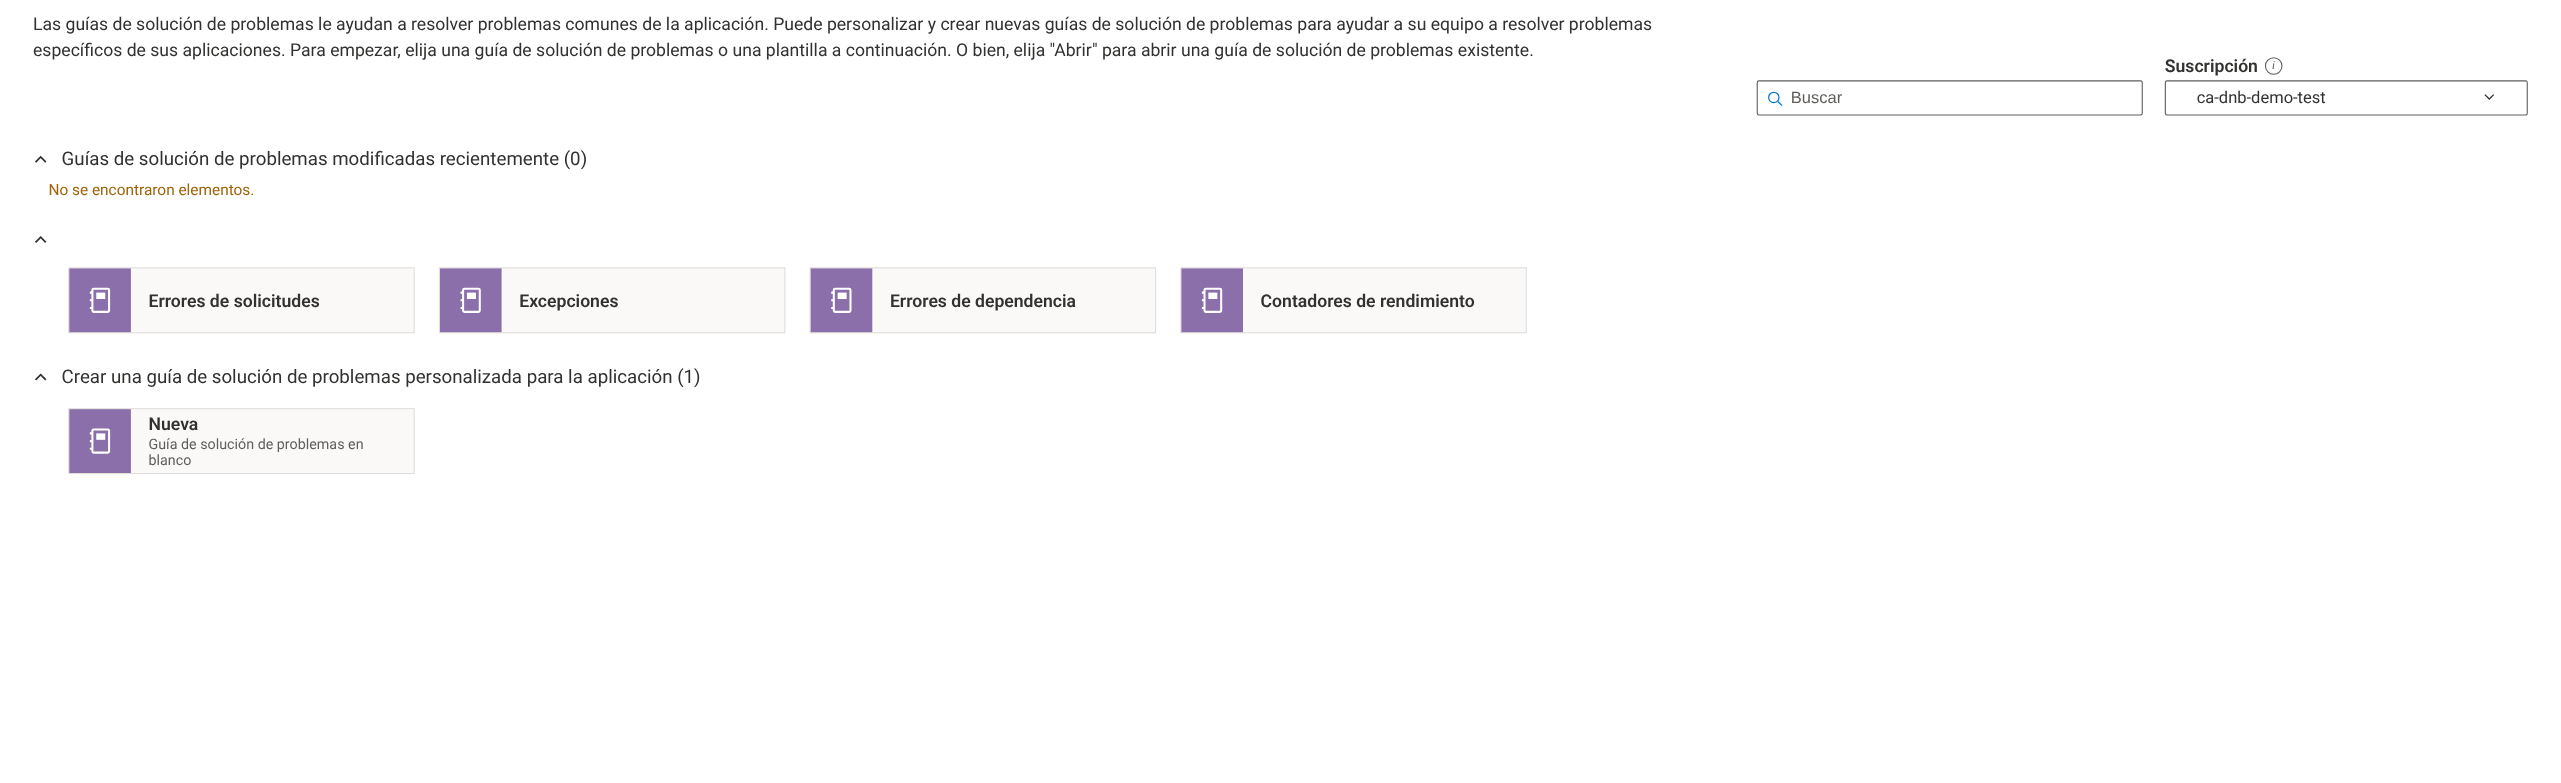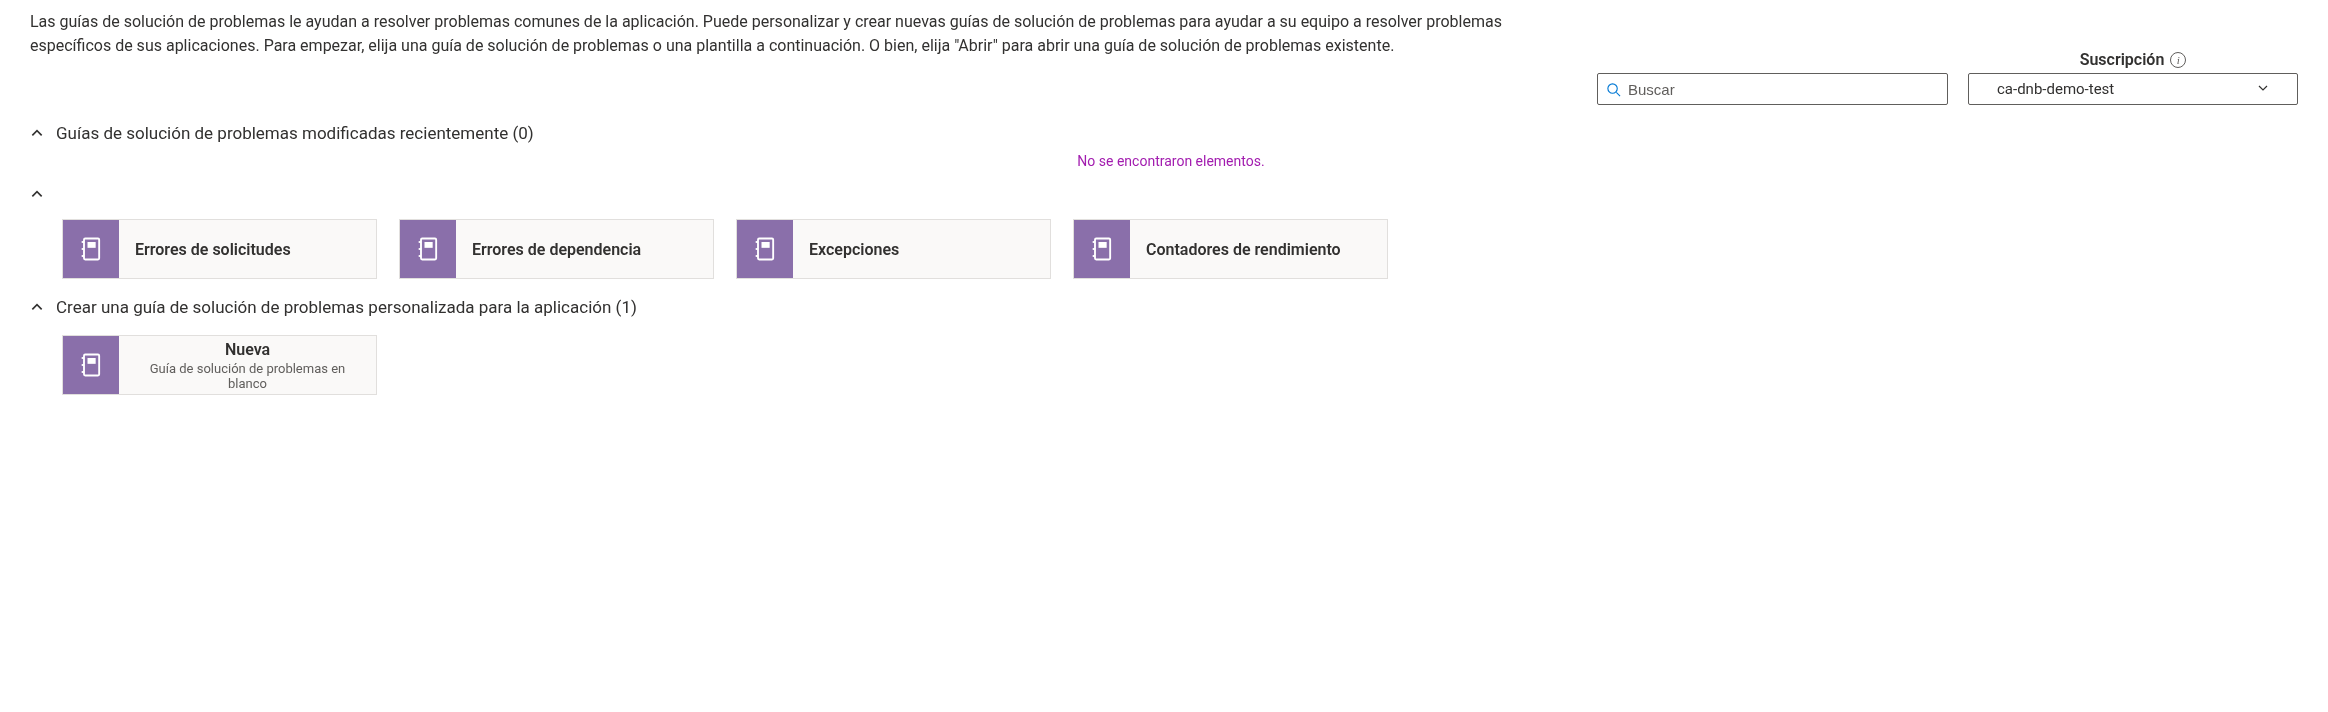--- a/index.html
+++ b/index.html
@@ -71,7 +71,6 @@
     align-items: center;
     gap: 6px;
     margin-bottom: 4px;
-    justify-content: center;
   }
   .info-icon {
     display: inline-flex;

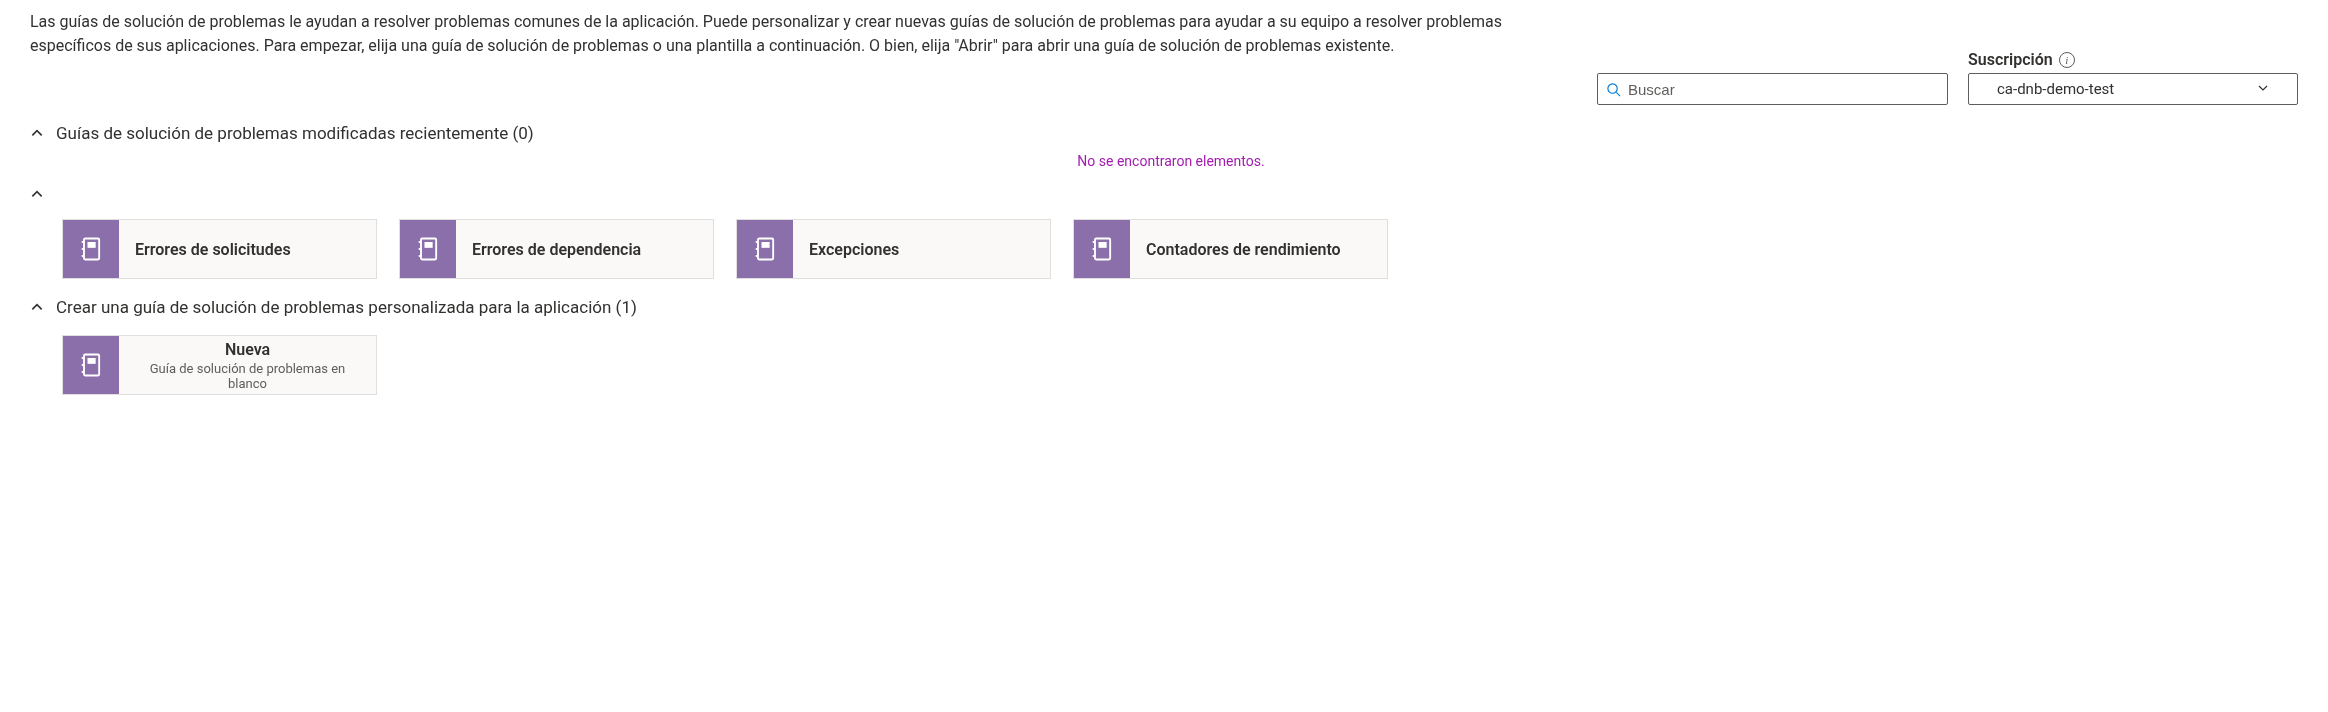--- a/index.html
+++ b/index.html
@@ -102,8 +102,7 @@
     display: inline-block;
   }
   .section {
-    margin-top: 18px;
-    text-align: center;
+    margin-top: 30px;
   }
   .section-header {
     display: flex;

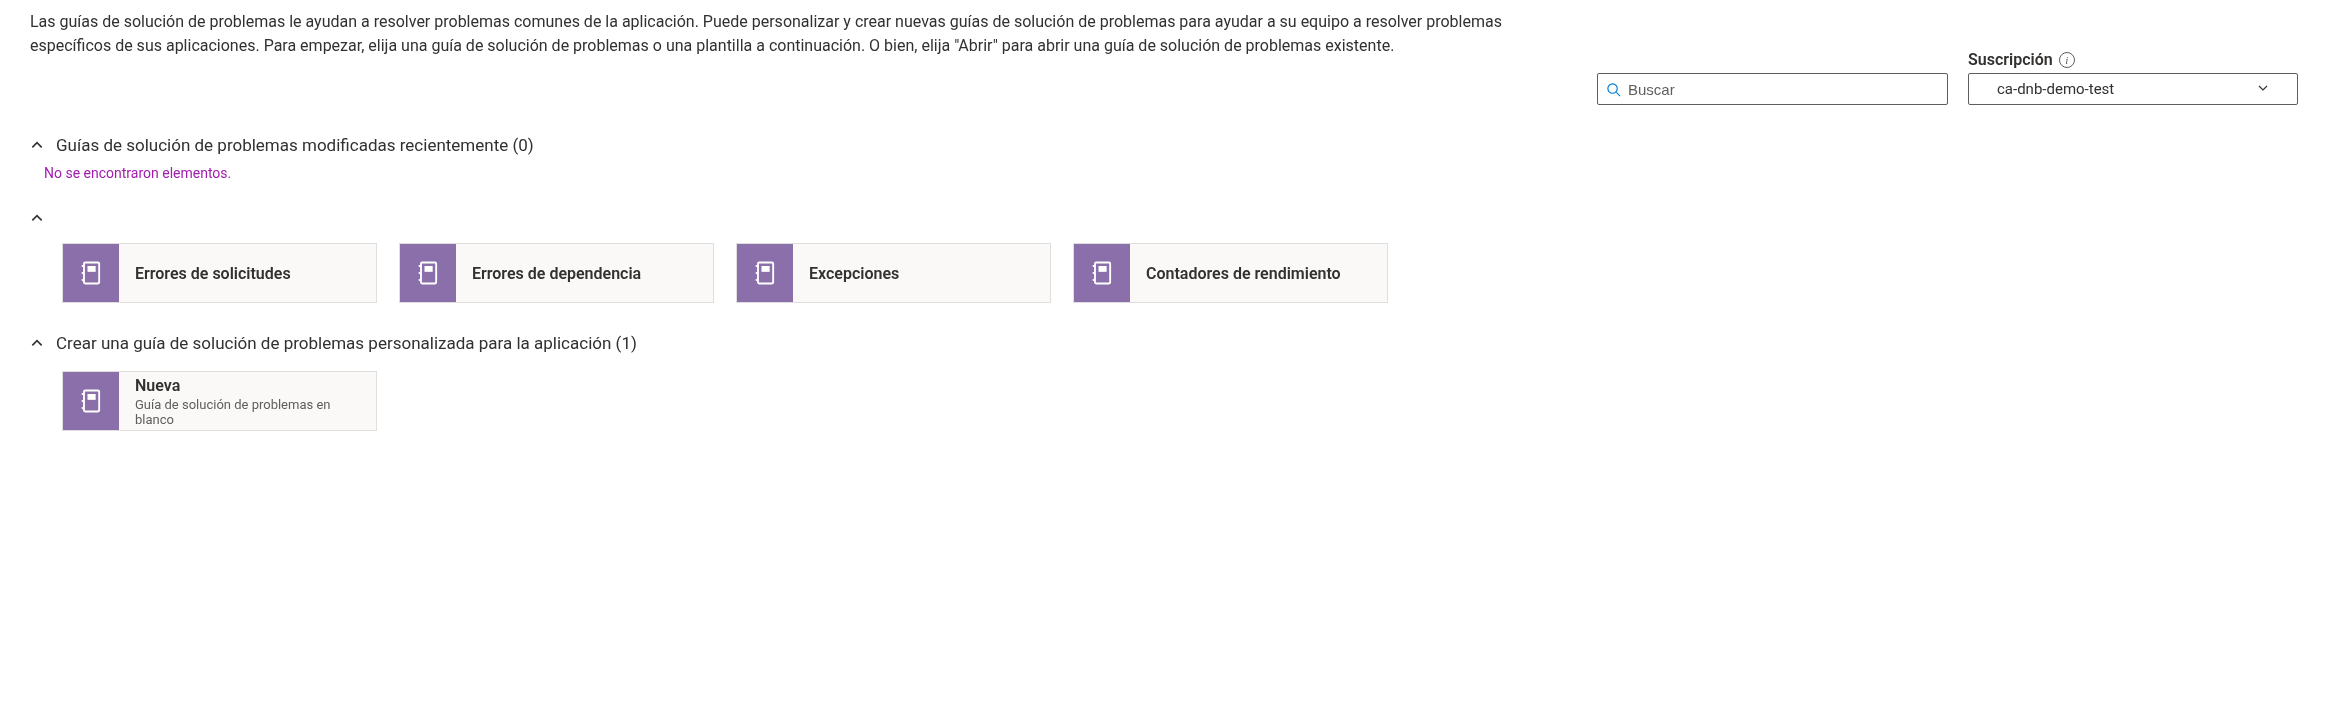--- a/index.html
+++ b/index.html
@@ -118,7 +118,7 @@
   }
   .empty-text {
     font-size: 14px;
-    color: #a21caf;
+    color: #a16207;
     margin-top: 10px;
     margin-left: 14px;
   }

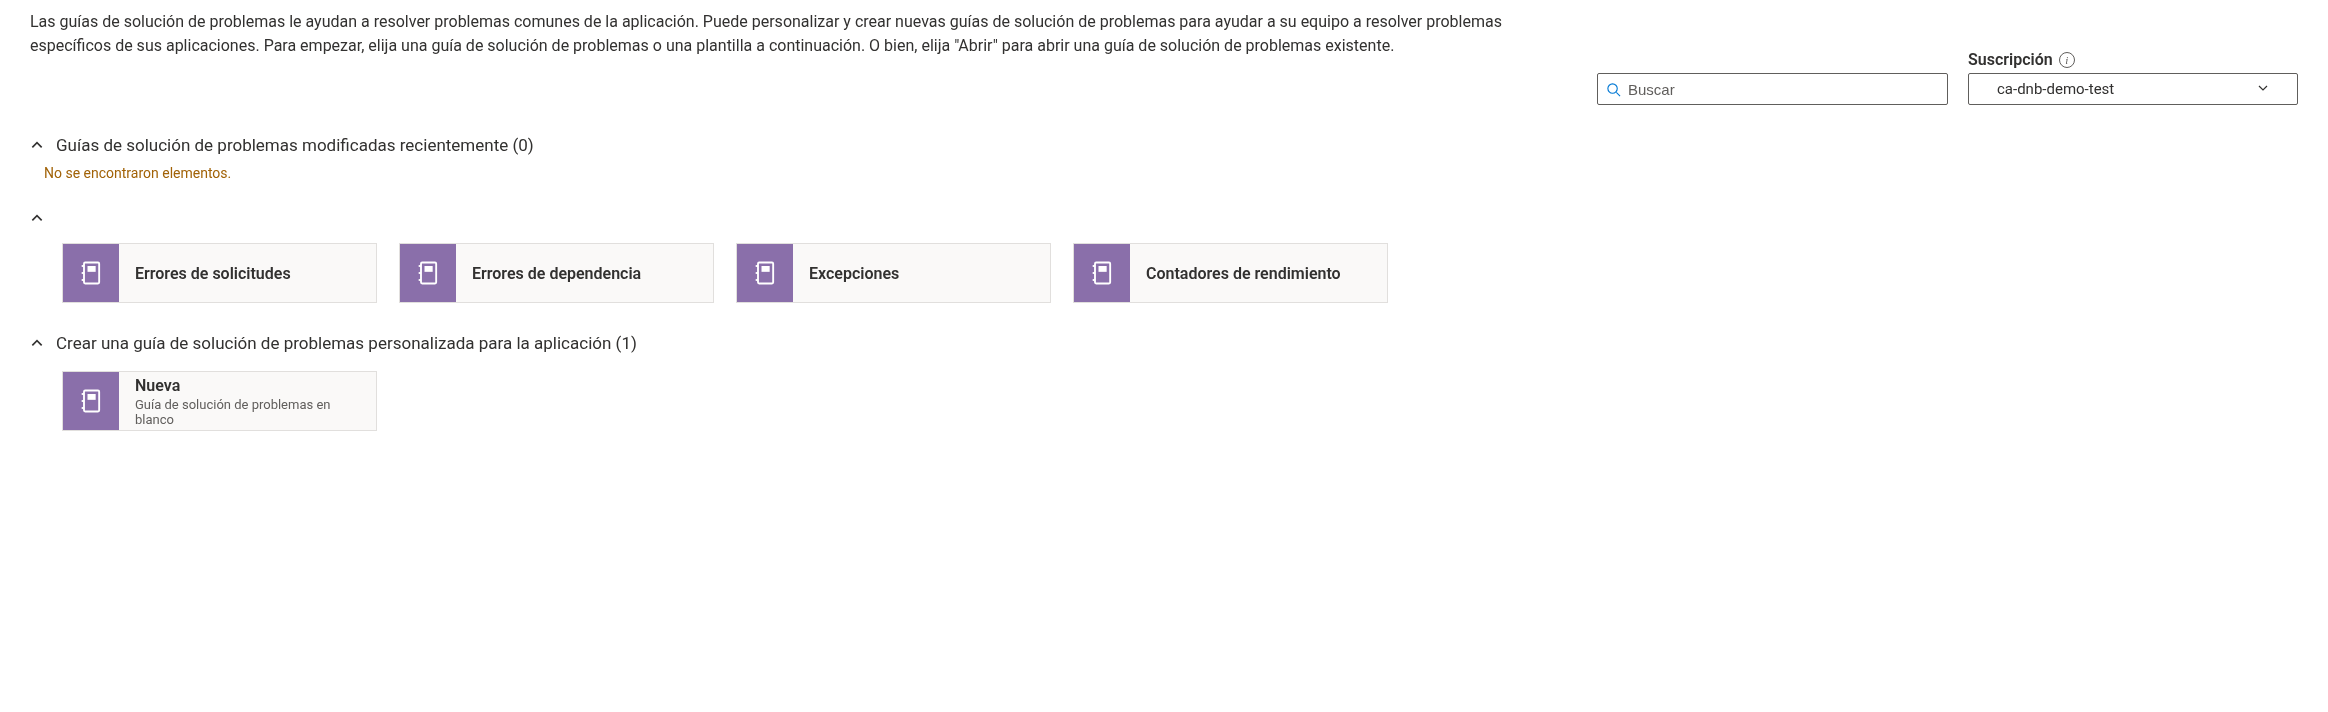--- a/index.html
+++ b/index.html
@@ -242,21 +242,21 @@
         </svg>
       </div>
       <div class="guide-card-body">
+        <div class="guide-card-title">Excepciones</div>
+      </div>
+    </div>
+    <div class="guide-card">
+      <div class="guide-card-icon">
+        <svg width="28" height="28" viewBox="0 0 24 24" fill="none" stroke="#ffffff" stroke-width="1.6">
+          <rect x="6" y="3" width="13" height="18" rx="1"></rect>
+          <rect x="9" y="6" width="7" height="5" fill="#ffffff" stroke="none"></rect>
+          <line x1="4" y1="6" x2="6" y2="6"></line>
+          <line x1="4" y1="12" x2="6" y2="12"></line>
+          <line x1="4" y1="18" x2="6" y2="18"></line>
+        </svg>
+      </div>
+      <div class="guide-card-body">
         <div class="guide-card-title">Errores de dependencia</div>
-      </div>
-    </div>
-    <div class="guide-card">
-      <div class="guide-card-icon">
-        <svg width="28" height="28" viewBox="0 0 24 24" fill="none" stroke="#ffffff" stroke-width="1.6">
-          <rect x="6" y="3" width="13" height="18" rx="1"></rect>
-          <rect x="9" y="6" width="7" height="5" fill="#ffffff" stroke="none"></rect>
-          <line x1="4" y1="6" x2="6" y2="6"></line>
-          <line x1="4" y1="12" x2="6" y2="12"></line>
-          <line x1="4" y1="18" x2="6" y2="18"></line>
-        </svg>
-      </div>
-      <div class="guide-card-body">
-        <div class="guide-card-title">Excepciones</div>
       </div>
     </div>
     <div class="guide-card">

